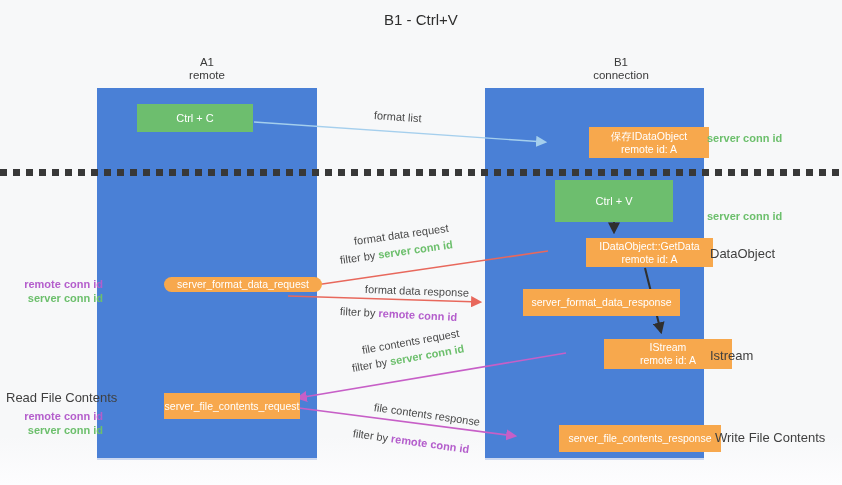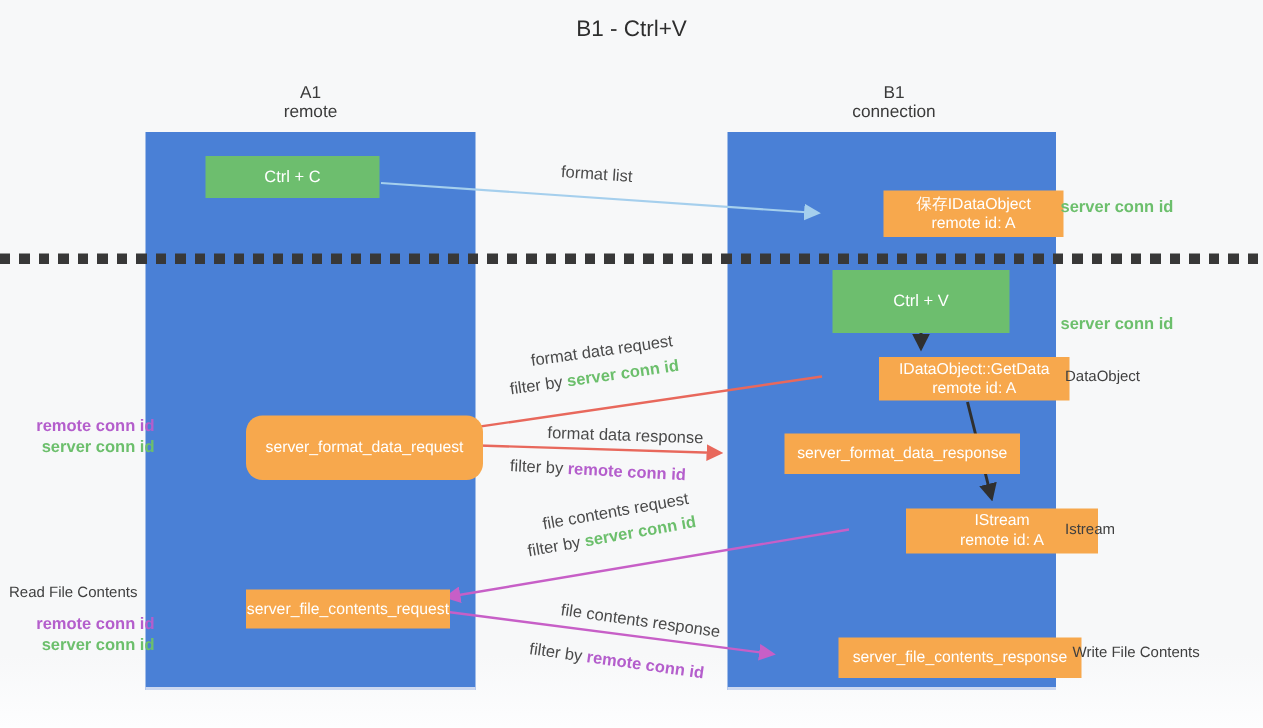--- a/index.html
+++ b/index.html
@@ -16,7 +16,7 @@
   
   .lane-header{width:160px;text-align:center;font-size:11.5px;line-height:13px;color:#3a3a3a;}
   .lh-left{left:127px;top:56px;}
-  .lh-right{left:516px;top:56px;}
+  .lh-right{left:541px;top:56px;}
   
   .lane{top:88px;height:370px;background:var(--lane-blue);border-bottom:2px solid #ccd8f0;}
   .lane-left{left:97px;width:220px;}

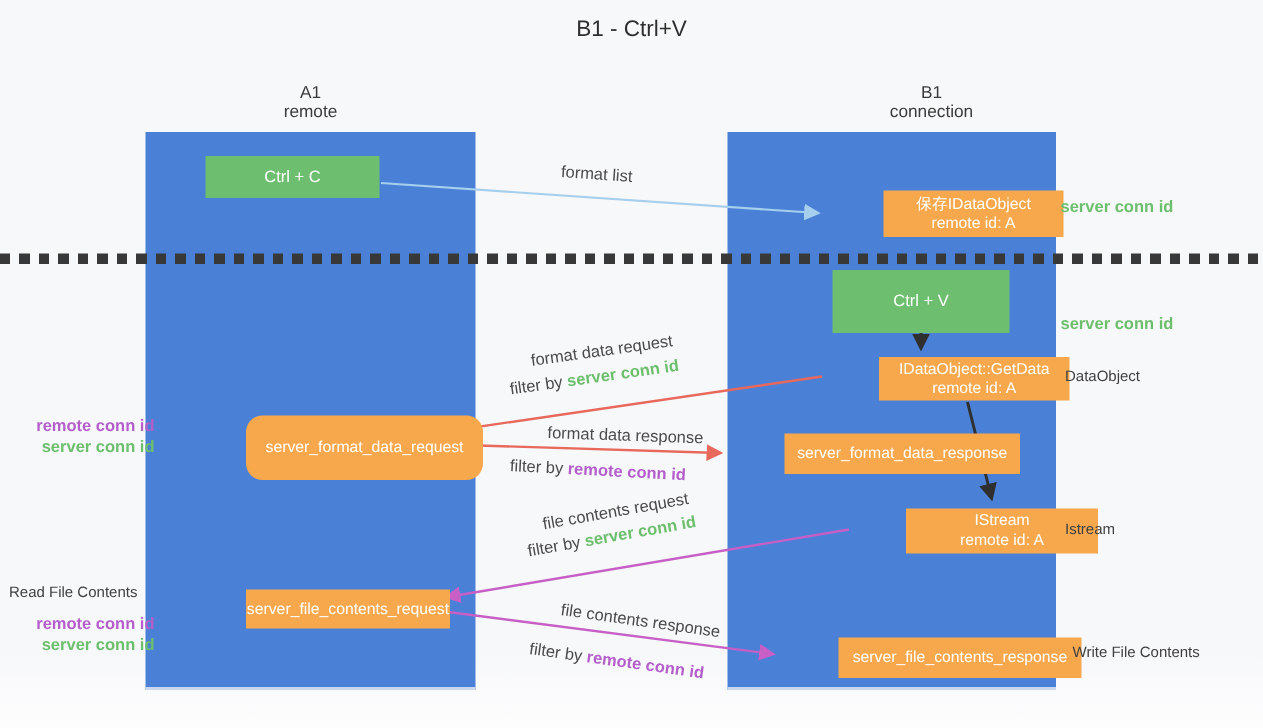--- a/index.html
+++ b/index.html
@@ -60,7 +60,7 @@
   .el-fcresp{left:374px;top:401px;transform:rotate(8deg);}
   .el-fcresp-f{left:353px;top:427px;transform:rotate(8deg);}
   
-  .ann{font-size:10px;color:#3f3f3f;white-space:nowrap;}
+  .ann{font-size:13px;color:#3f3f3f;white-space:nowrap;}
   .ann-bold-green{font-size:11px;font-weight:bold;color:var(--text-green);}
   .conn-block{width:95px;text-align:right;font-size:11px;font-weight:bold;line-height:14px;white-space:nowrap;}
   .conn-block .rc{color:var(--text-purple);}

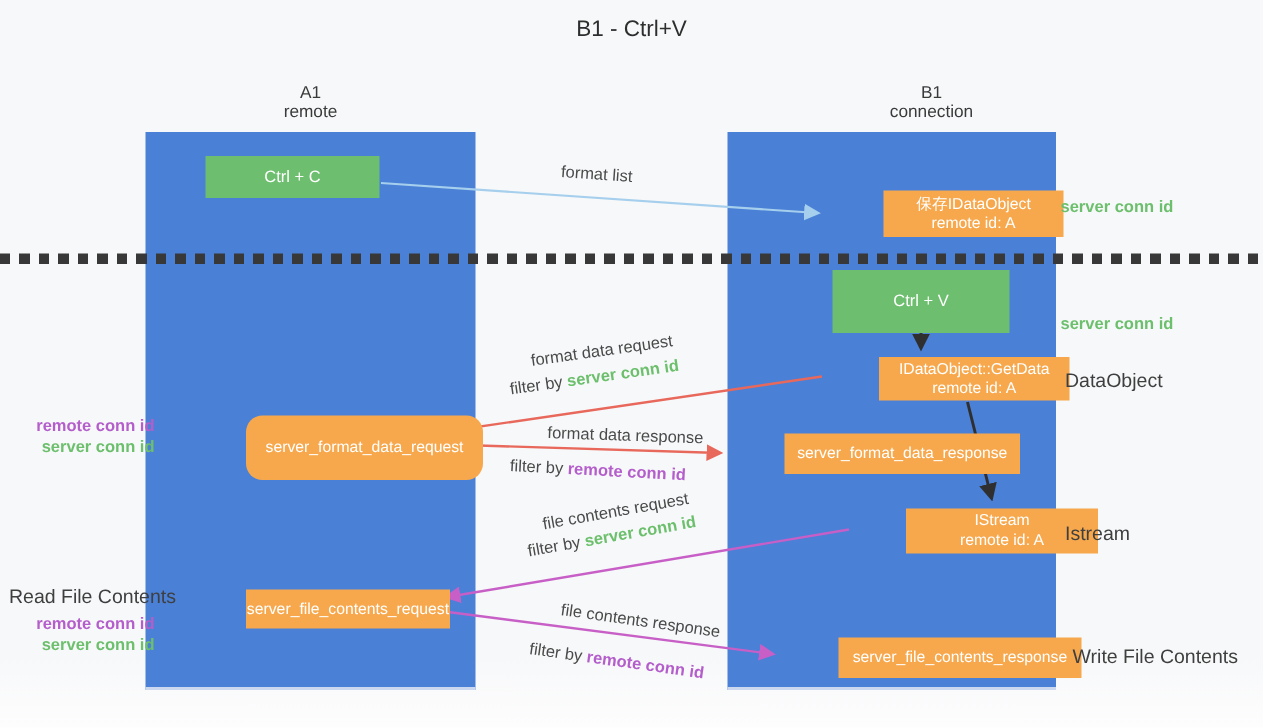--- a/index.html
+++ b/index.html
@@ -33,7 +33,7 @@
   .n-save{left:553px;top:127px;width:120px;height:31px;}
   .n-ctrlv{left:555px;top:180px;width:118px;height:42px;}
   .n-getdata{left:550px;top:238px;width:127px;height:29px;}
-  .n-fmtreq{left:128px;top:277px;width:158px;height:43px;border-radius:11px;}
+  .n-fmtreq{left:128px;top:277px;width:158px;height:15px;border-radius:11px;}
   .n-fmtresp{left:487px;top:289px;width:157px;height:27px;}
   .n-istream{left:568px;top:339px;width:128px;height:30px;}
   .n-filereq{left:128px;top:393px;width:136px;height:26px;}

